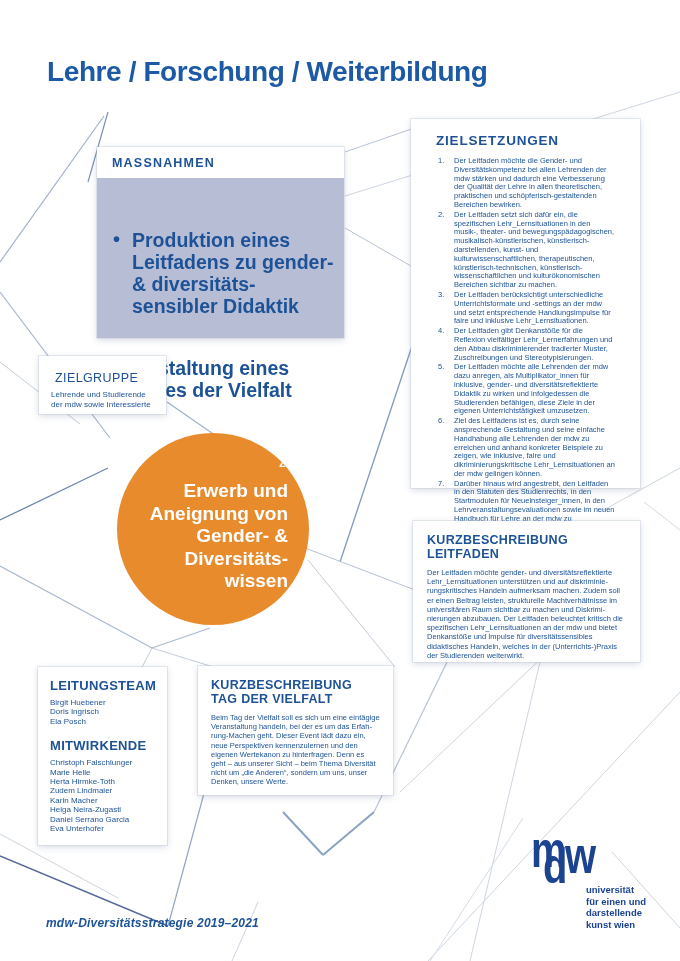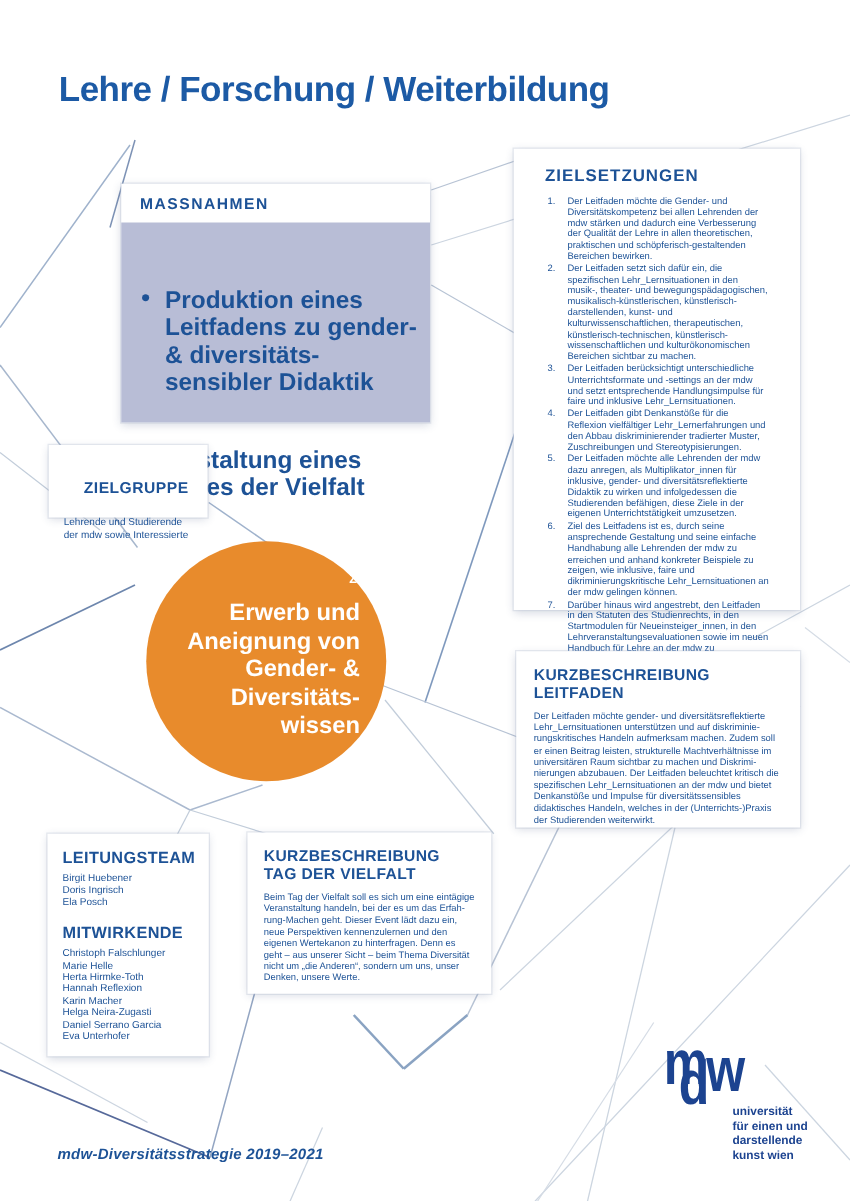--- a/index.html
+++ b/index.html
@@ -32,7 +32,7 @@
   .zs-item::before{content:counter(n) ".";position:absolute;left:2px;}
   
   .zielgruppe{left:39px;top:356px;width:127px;height:58px;box-sizing:border-box;padding:11px 12px;}
-  .zg-h{margin:16px;font-size:12.5px;font-weight:bold;letter-spacing:0.4px;}
+  .zg-h{margin:4px;font-size:12.5px;font-weight:normal;letter-spacing:0.4px;}
   .zg-text{margin:5px 0 0 0;font-size:8px;line-height:9.6px;}
   
   .circle{position:absolute;left:117px;top:433px;width:192px;height:192px;border-radius:50%;

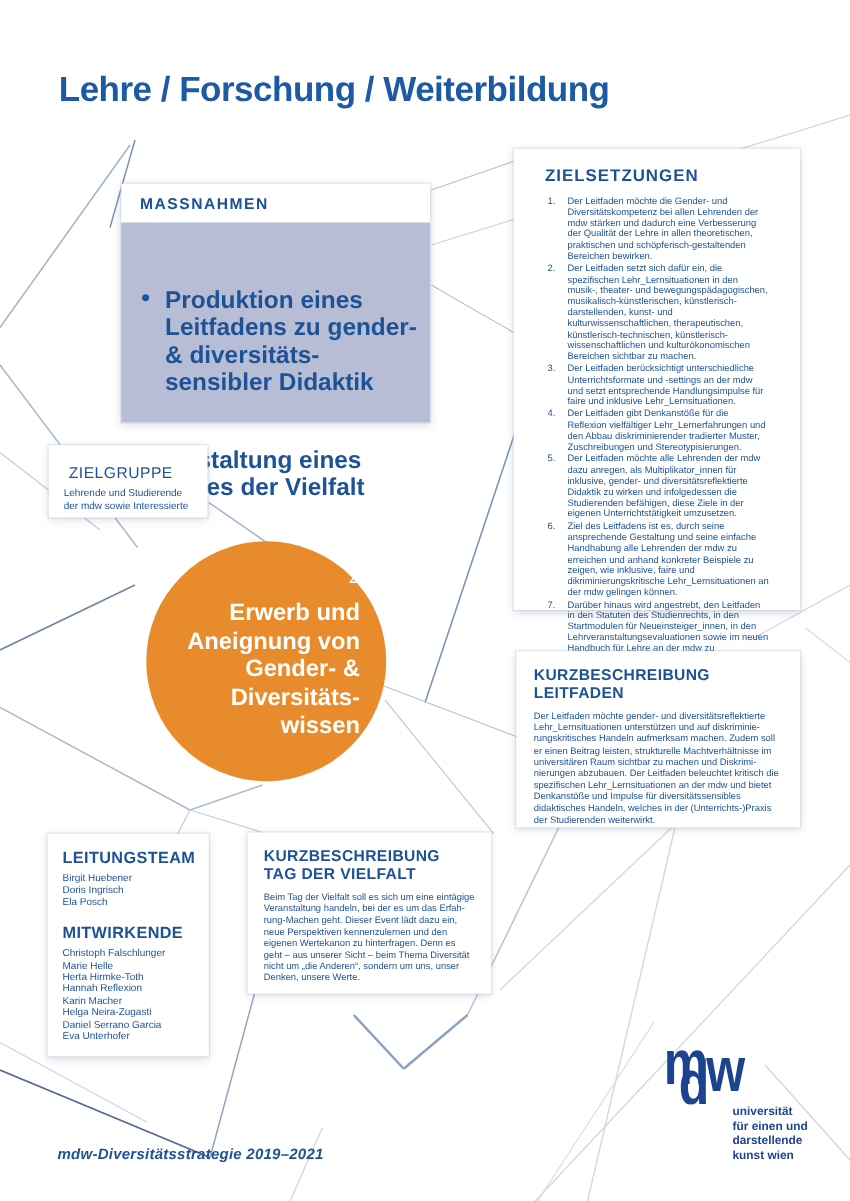--- a/index.html
+++ b/index.html
@@ -158,7 +158,7 @@
     <li>Christoph Falschlunger</li>
         <li>Marie Helle</li>
         <li>Herta Hirmke-Toth</li>
-        <li>Hannah Reflexion</li>
+        <li>Zudem Lindmaier</li>
         <li>Karin Macher</li>
         <li>Helga Neira-Zugasti</li>
         <li>Daniel Serrano Garcia</li>

